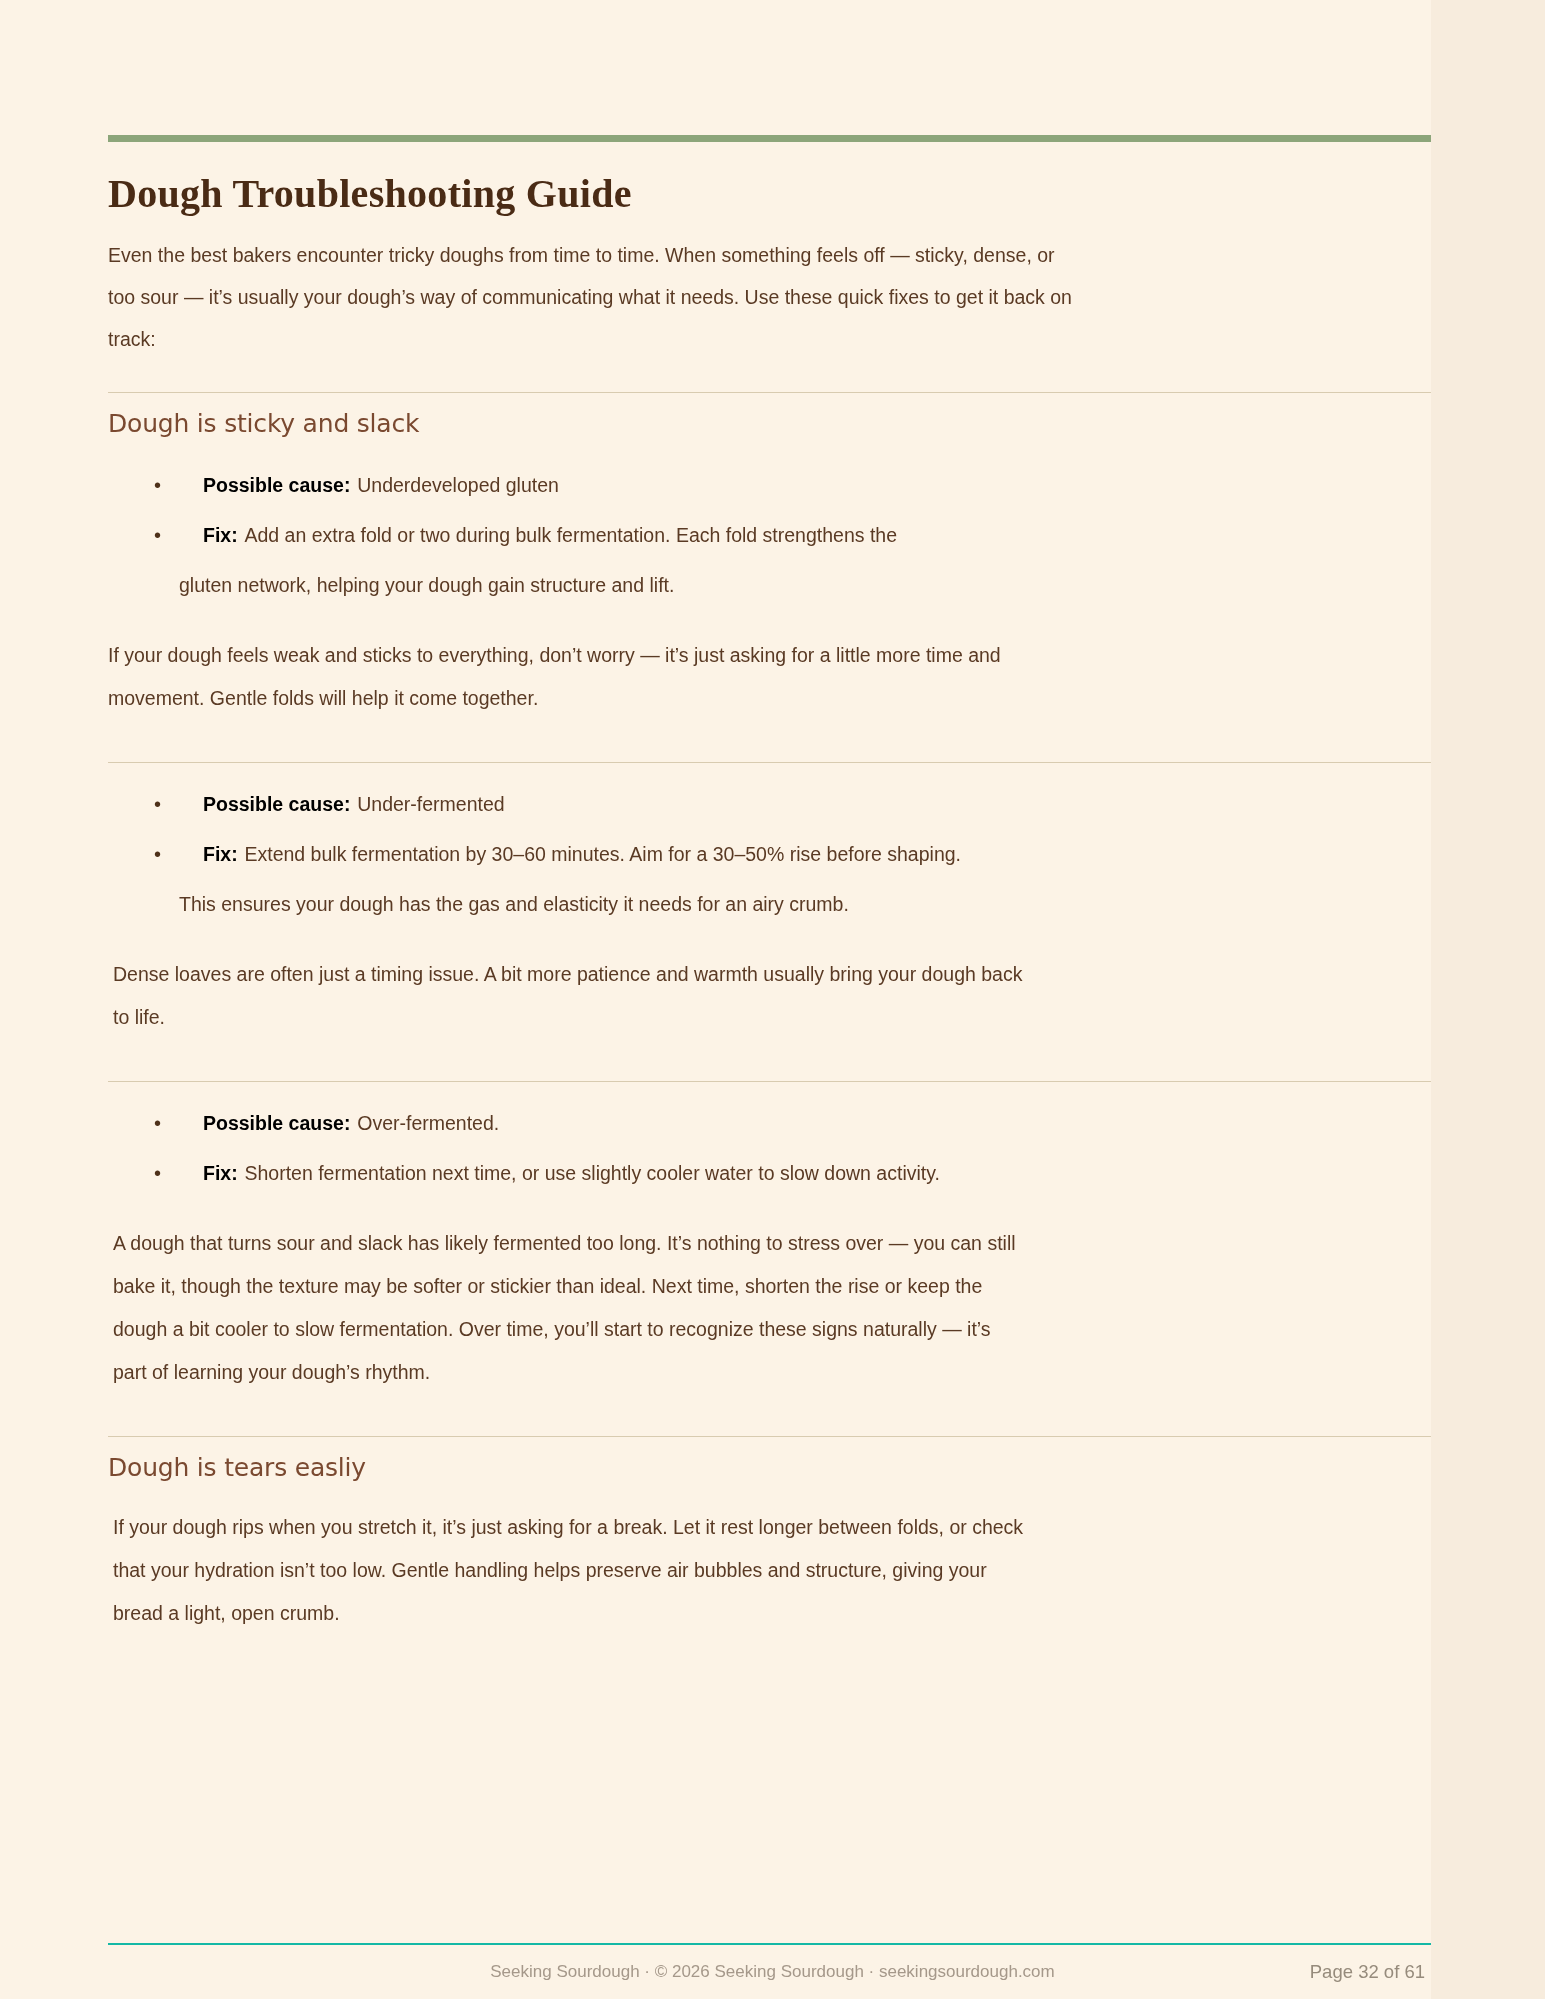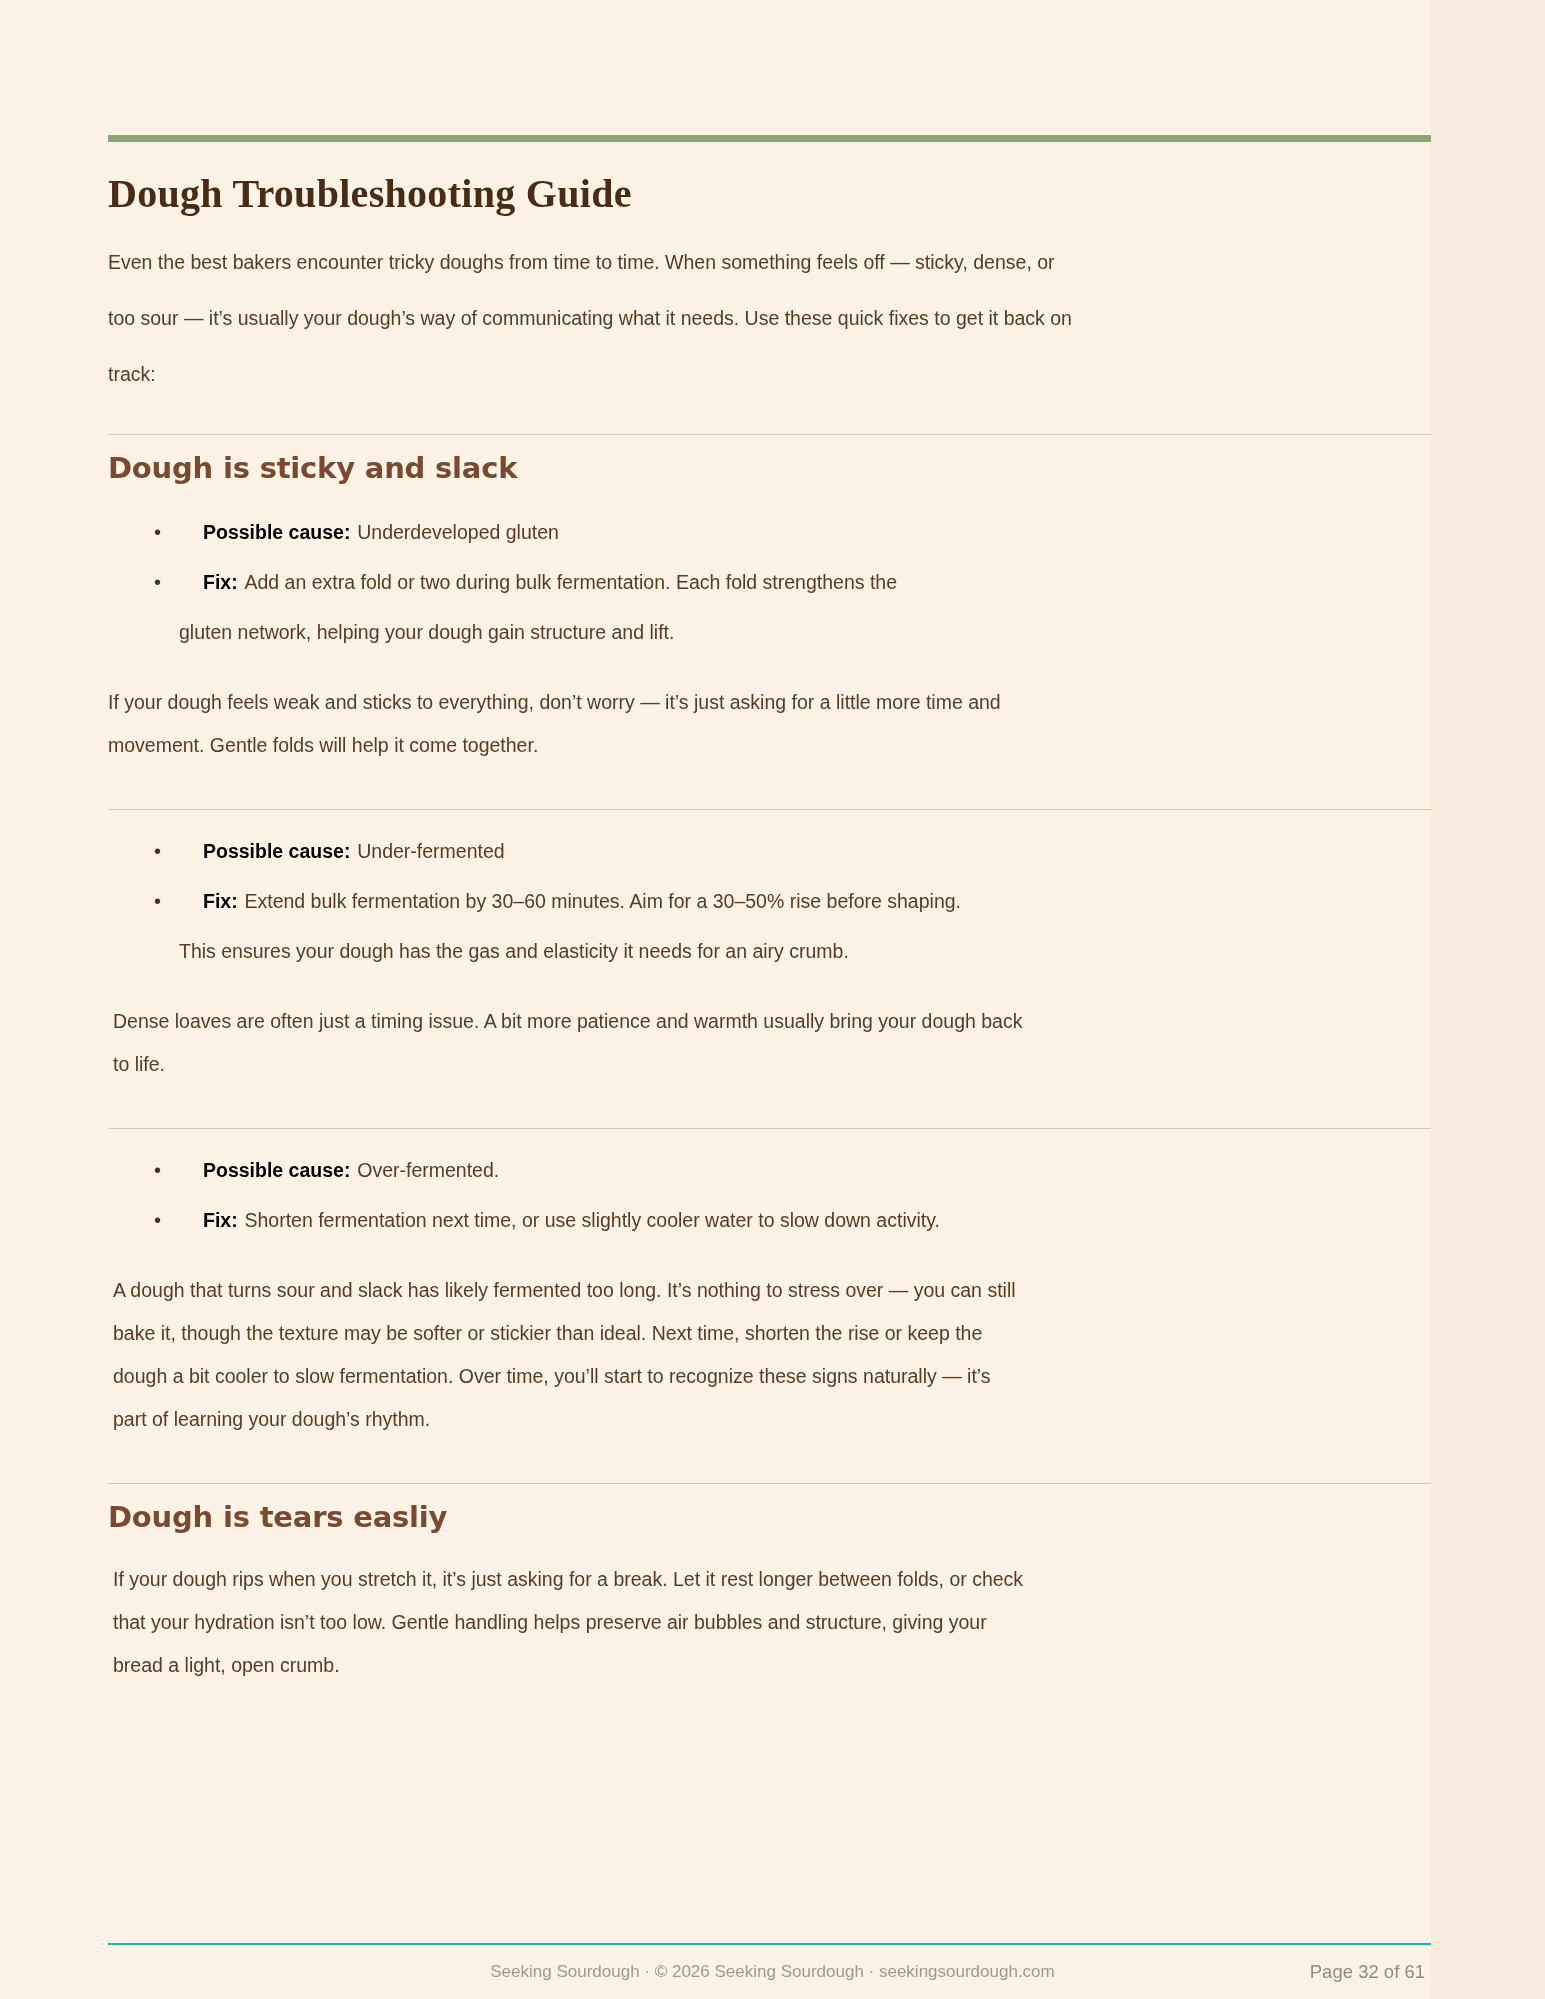--- a/index.html
+++ b/index.html
@@ -38,7 +38,7 @@
   .intro{
     font-size:19.5px;
     color:#5a3a24;
-    line-height:56px;
+    line-height:42px;
     margin:18px 0 0 0;
     white-space:pre-line;
   }

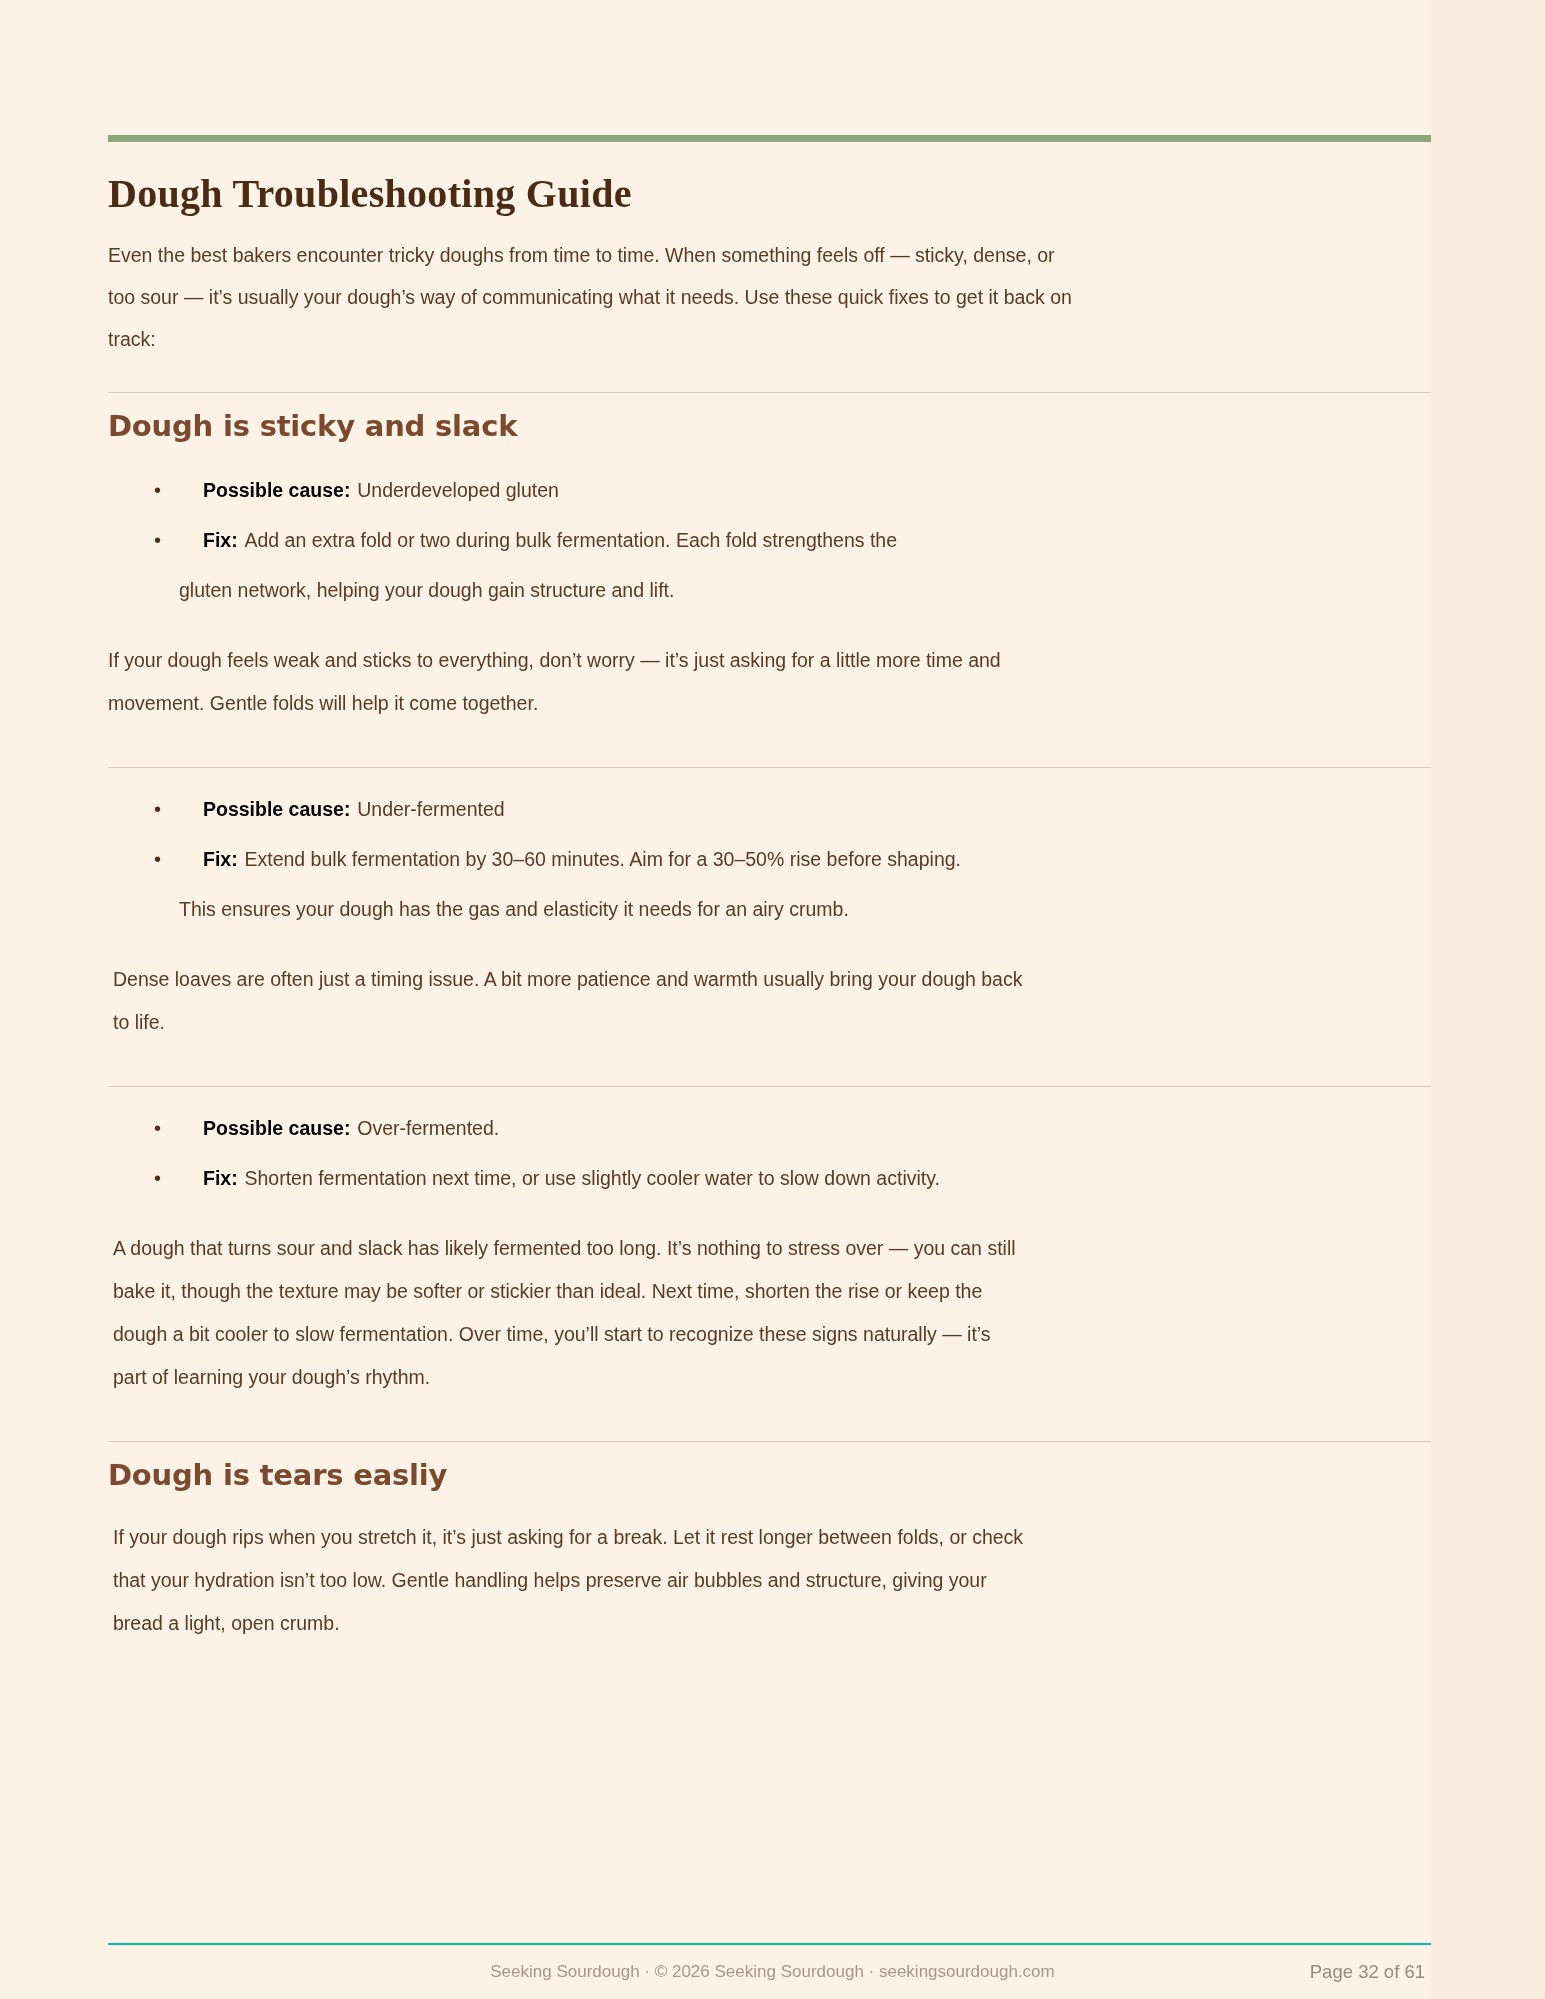--- a/index.html
+++ b/index.html
@@ -49,8 +49,8 @@
   }
   .section h2{
     font-family:"DejaVu Sans",sans-serif;
-    font-weight:700;
-    font-size:29px;
+    font-weight:400;
+    font-size:25px;
     letter-spacing:-.2px;
     color:#7a4930;
     margin:0 0 22px 0;

